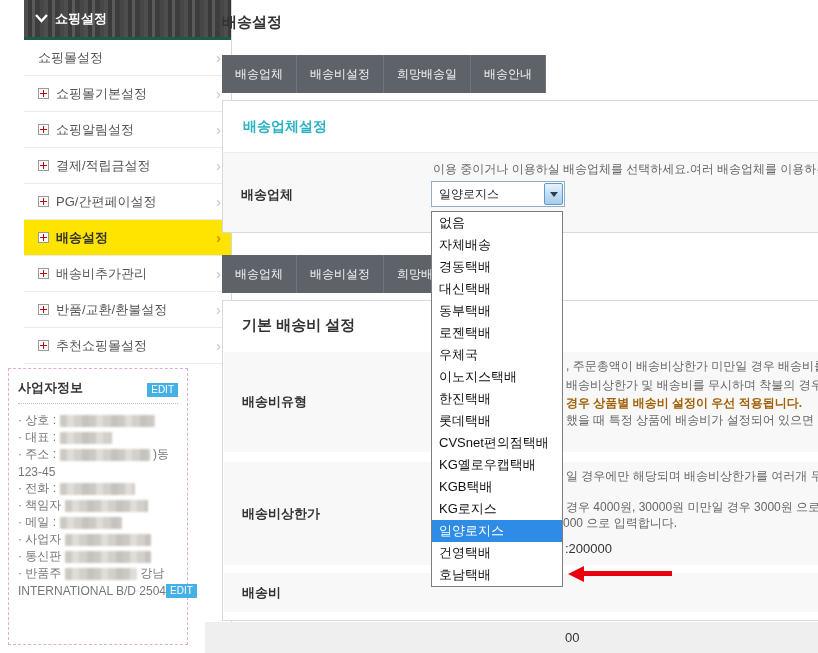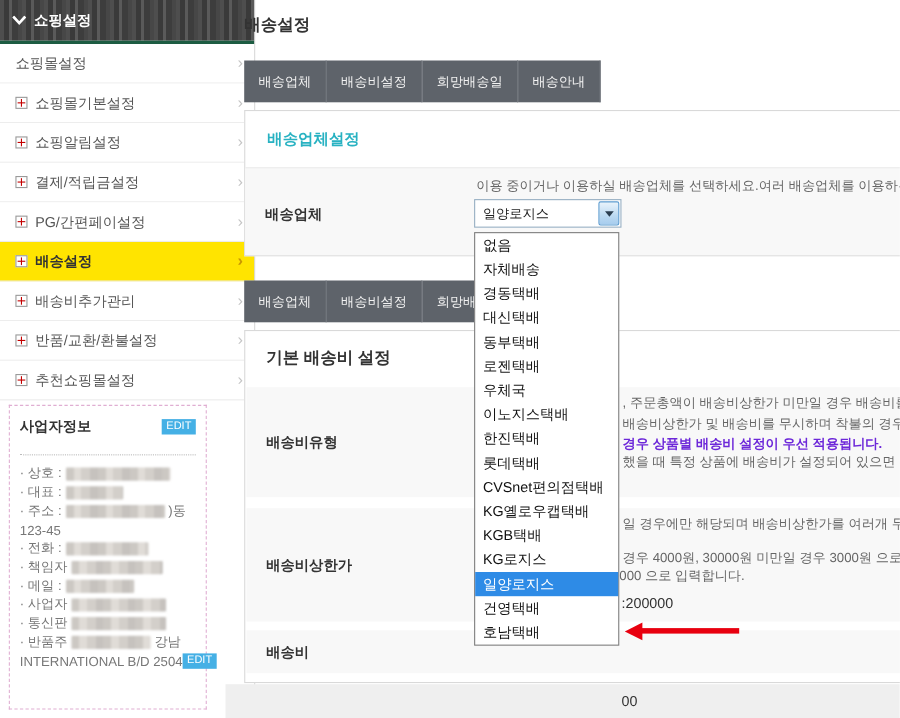--- a/index.html
+++ b/index.html
@@ -10,7 +10,7 @@
     -webkit-font-smoothing: antialiased;
   }
   
-  .sidebar { position:absolute; left:0; top:0; width:232px; height:653px; background:#fff; border-right:1px solid #d6d6d6; }
+  .sidebar { position:absolute; left:0; top:0; width:232px; height:653px; background:#fff; border-right:1px solid #d6d6d6;padding-left:24px; }
   .sb-header {
     height:40px; display:flex; align-items:center; gap:7px; padding-left:11px;
     background: repeating-linear-gradient(90deg,#4e4e4e 0 4px,#3a3a3a 4px 8px,#5a5a5a 8px 11px,#3d3d3d 11px 16px,#474747 16px 20px);

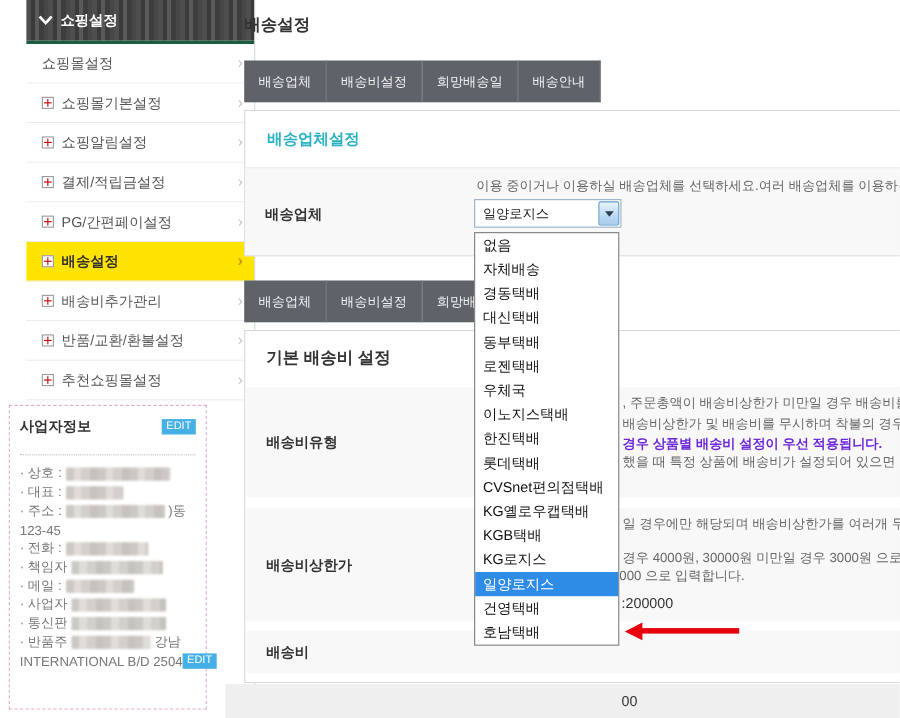--- a/index.html
+++ b/index.html
@@ -29,7 +29,7 @@
   .sb-item.active .sb-chev { color:#c99700; font-weight:bold; }
   
   .biz { position:absolute; left:8px; top:368px; width:180px; height:277px; border:1px dashed #e0aed2; background:#fff; padding:10px 9px 0 9px; }
-  .biz-title-row { display:flex; align-items:center; justify-content:space-between; margin-bottom:16px; }
+  .biz-title-row { display:flex; align-items:flex-end; justify-content:space-between; margin-bottom:6px; }
   .biz-title { font-size:13px; font-weight:bold; color:#333; }
   .edit-badge { background:#45b0e5; color:#fff; font-size:10px; padding:1px 4px 2px; cursor:pointer; }
   .biz-sep { border-top:1px dotted #bbb; margin-bottom:8px; }

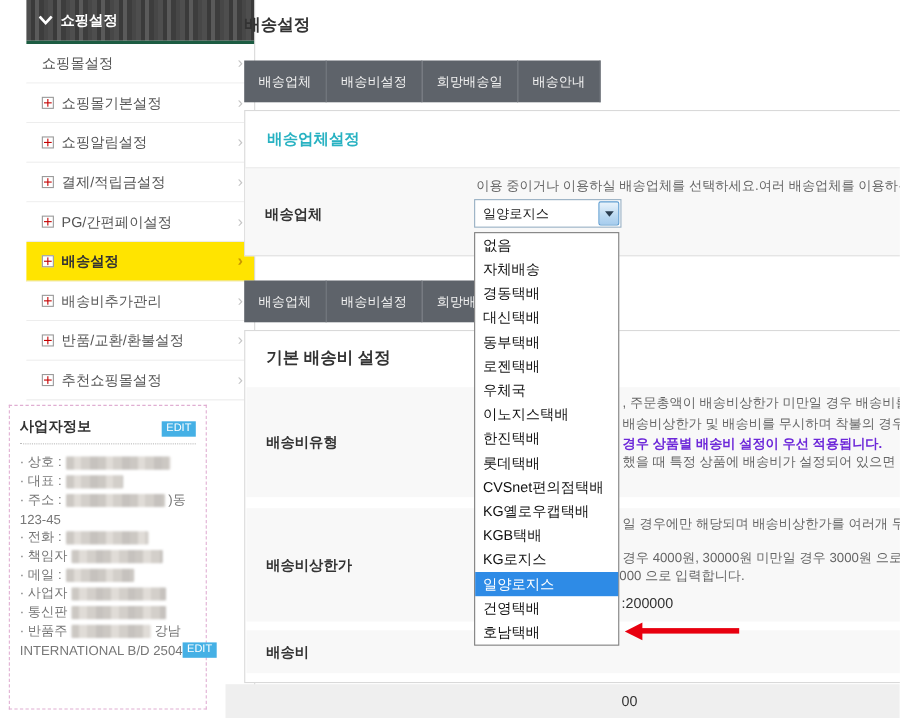--- a/index.html
+++ b/index.html
@@ -57,7 +57,7 @@
   .p2row3 { top:272px; height:39px; }
   .p2row .row-label { top:50%; transform:translateY(-50%); }
   .frag { position:absolute; font-size:12px; color:#666; white-space:nowrap; z-index:2; }
-  .frag.bold { font-weight:bold; color:#6d28d9; }
+  .frag.bold { font-weight:bold; color:#a16207; }
   .frag.value { font-size:13px; color:#333; }
   .desc { position:absolute; left:433px; top:161px; font-size:12px; color:#666; white-space:nowrap; z-index:2; }
   

